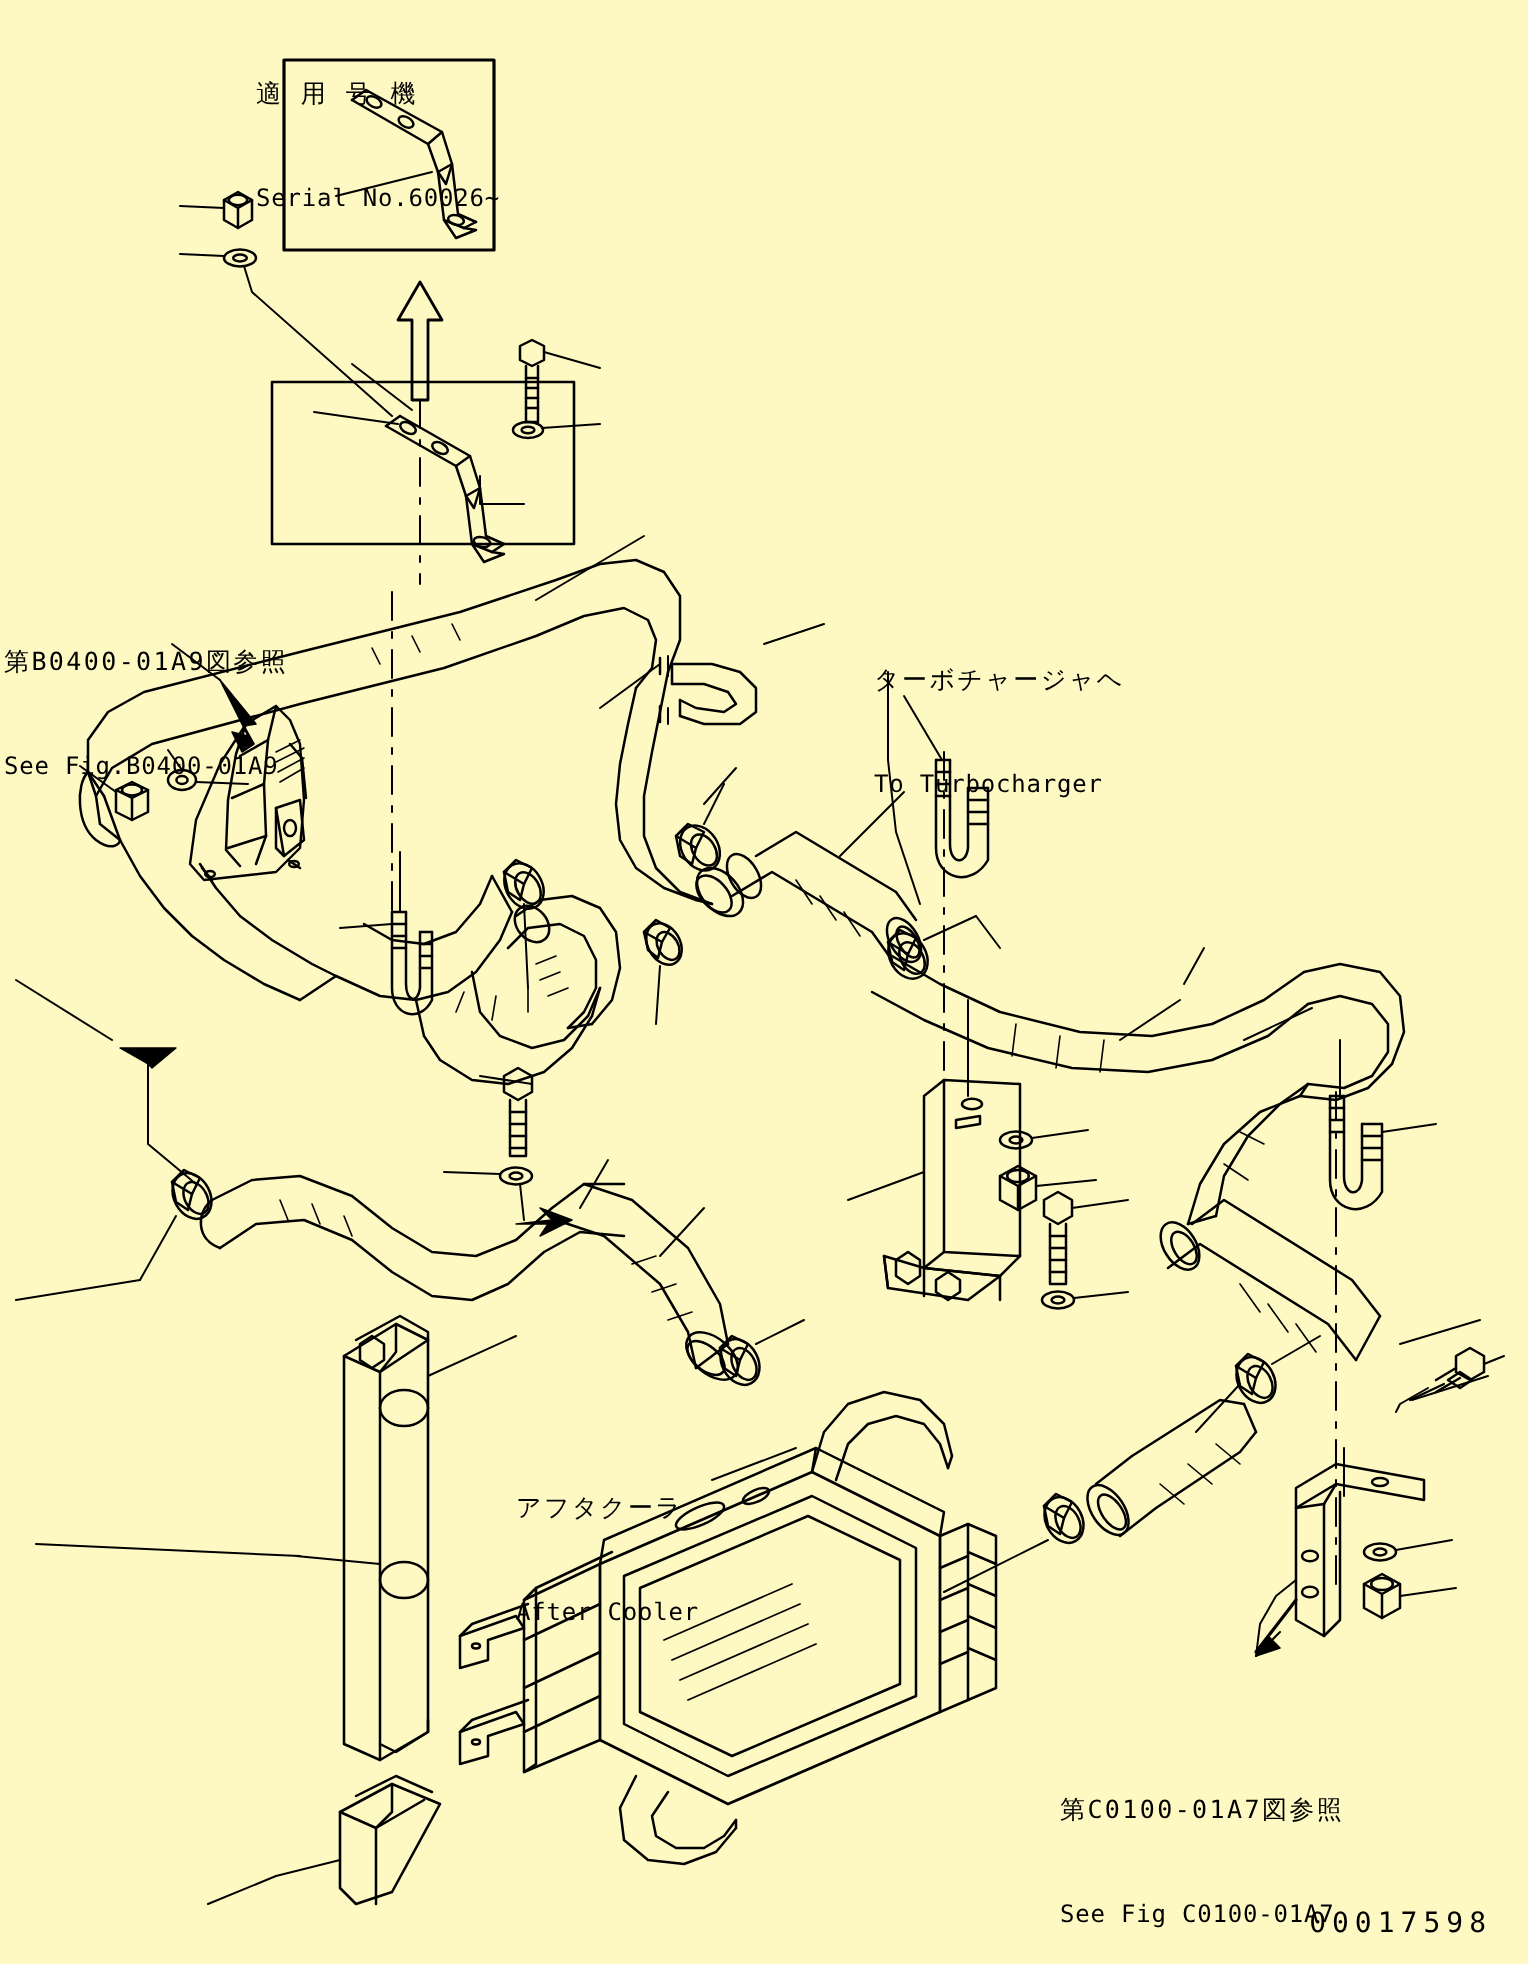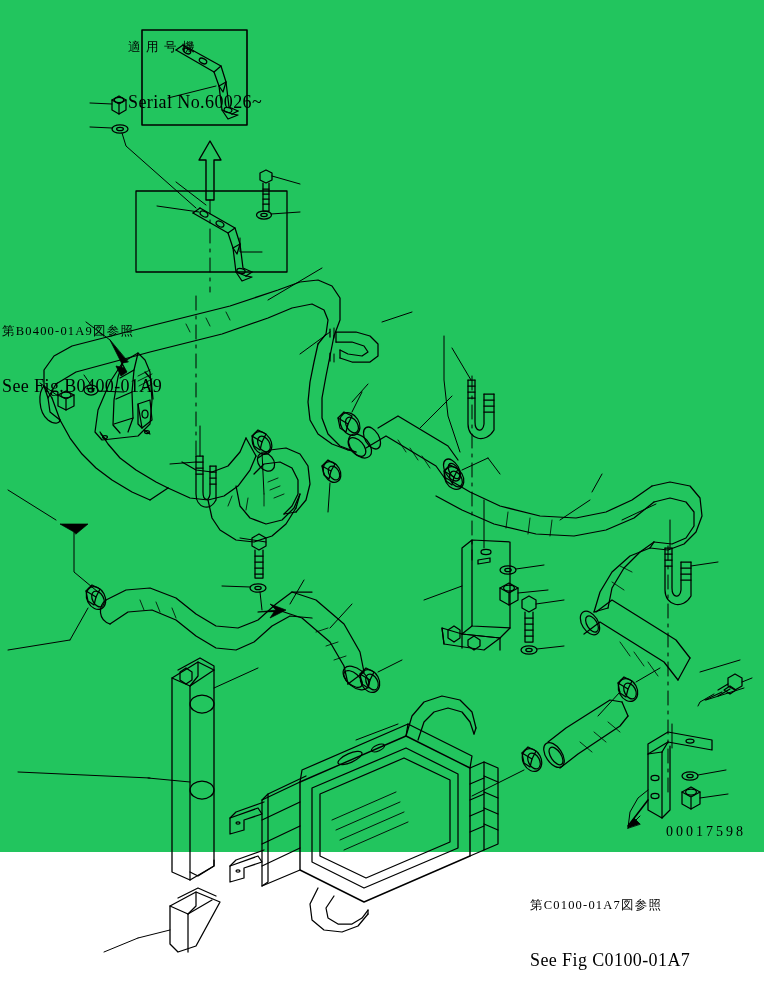--- a/index.html
+++ b/index.html
@@ -9,7 +9,7 @@
     font-family:"DejaVu Sans Mono","Liberation Mono",monospace;
     color:#000;overflow:hidden;position:relative;
   }
-  #sheet{position:relative;width:764px;height:852px;background:#22c55e;font-family:Liberation Serif, serif;}
+  #sheet{position:relative;width:764px;height:982px;background:#fef9c3;}
   svg.layer{position:absolute;left:0;top:0;width:764px;height:982px;}
   .lbl{position:absolute;white-space:pre;line-height:1.18;letter-spacing:0px;}
   .jp{font-size:12.5px;letter-spacing:1.2px;}

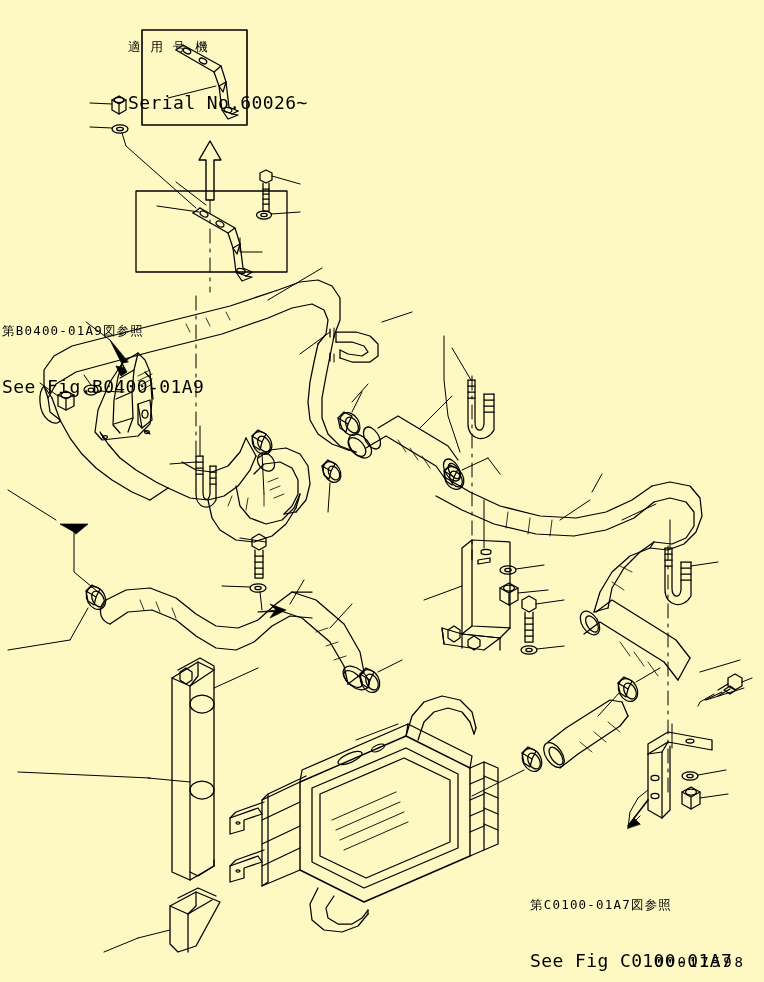--- a/index.html
+++ b/index.html
@@ -13,7 +13,7 @@
   svg.layer{position:absolute;left:0;top:0;width:764px;height:982px;}
   .lbl{position:absolute;white-space:pre;line-height:1.18;letter-spacing:0px;}
   .jp{font-size:12.5px;letter-spacing:1.2px;}
-  .en{font-size:18px;letter-spacing:0.4px;}
+  .en{font-size:12px;letter-spacing:0.4px;}
   .dwg{position:absolute;right:18px;bottom:12px;font-size:14px;letter-spacing:3px;}
   .hdr{text-align:left;}
 </style>

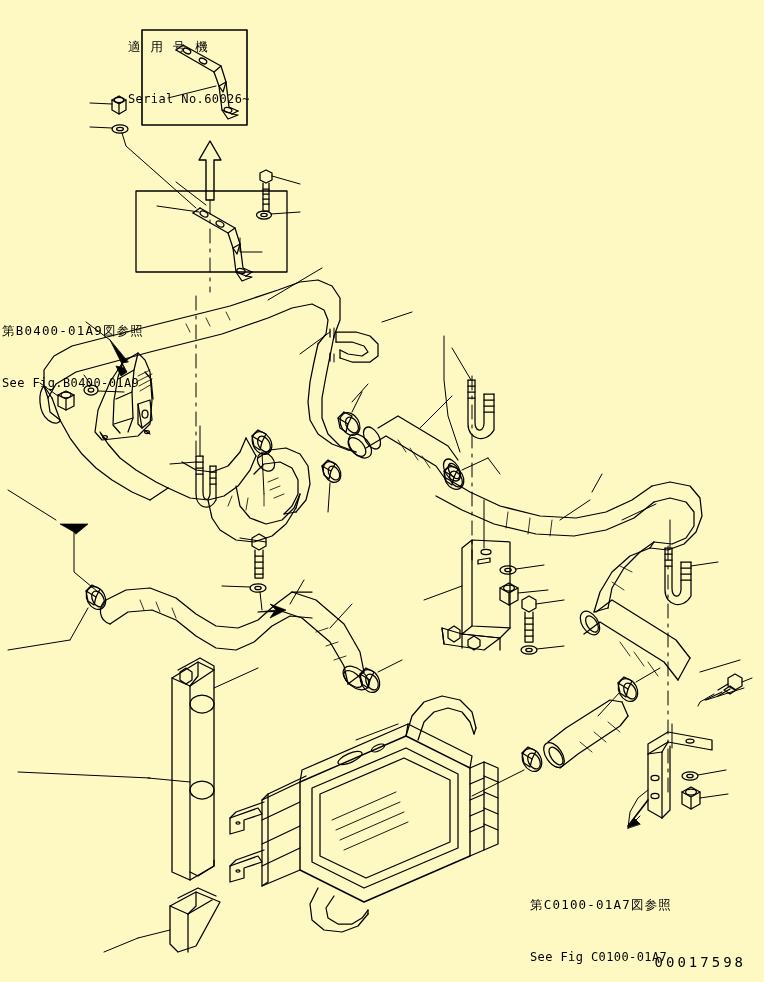--- a/index.html
+++ b/index.html
@@ -514,6 +514,10 @@
     <div class="en">See Fig.B0400-01A9</div>
   </div>
 
+  <div class="lbl" style="left:437px;top:295px;">
+    <div class="jp">ターボチャージャヘ</div>
+    <div class="en">To Turbocharger</div>
+  </div>
 
 
 

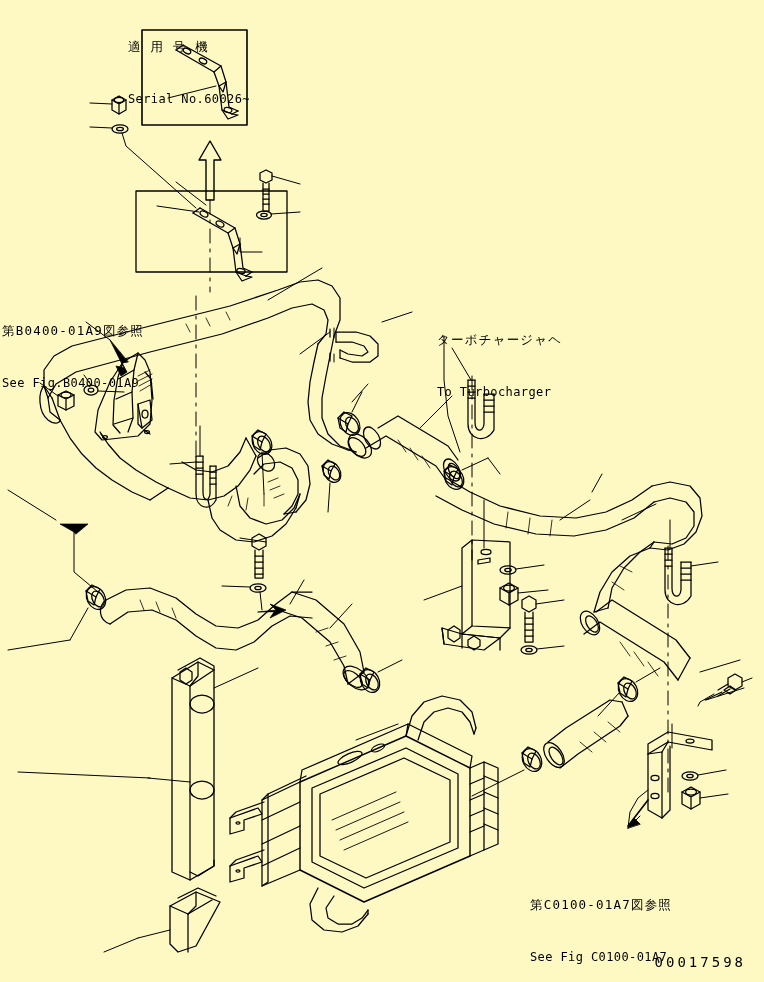--- a/index.html
+++ b/index.html
@@ -520,6 +520,10 @@
   </div>
 
 
+  <div class="lbl" style="left:258px;top:709px;">
+    <div class="jp">アフタクーラ</div>
+    <div class="en">After Cooler</div>
+  </div>
 
   <div class="lbl" style="left:530px;top:860px;">
     <div class="jp">第C0100-01A7図参照</div>

